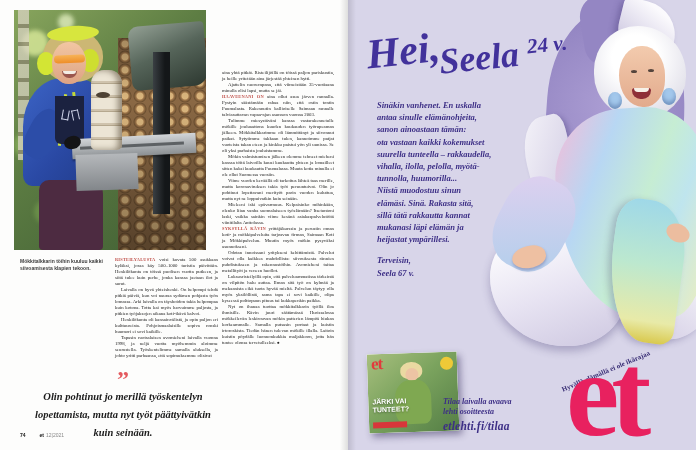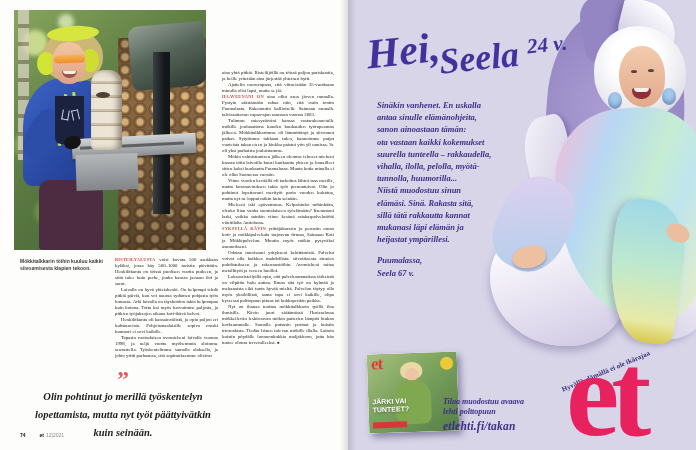--- a/index.html
+++ b/index.html
@@ -230,7 +230,7 @@
 heijastat ympärillesi.</div>
 
   <div class="closing">
-    <div>Puumalassa,</div>
+    <div>Terveisin,</div>
     <div>Seela 67 v.</div>
   </div>
 

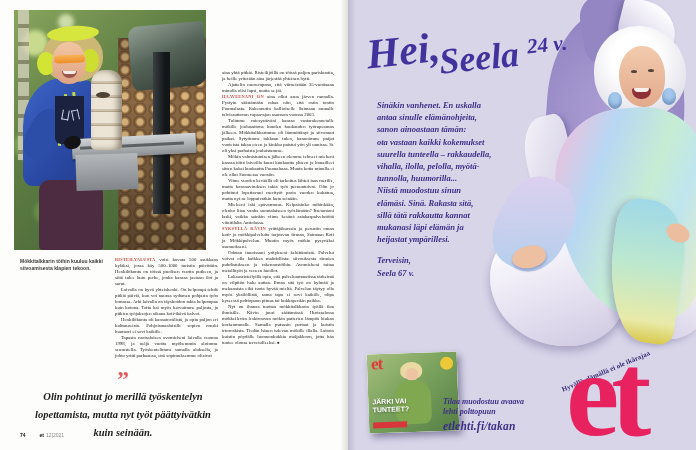--- a/index.html
+++ b/index.html
@@ -249,7 +249,7 @@
   </div>
 
   <div class="subscribe">
-    <span class="sl">Tilaa muodostuu avaava</span>
+    <span class="sl">Tilaa laivalla avaava</span>
     <span class="sl">lehti polttopuun</span>
     <span class="surl">etlehti.fi/takan</span>
   </div>

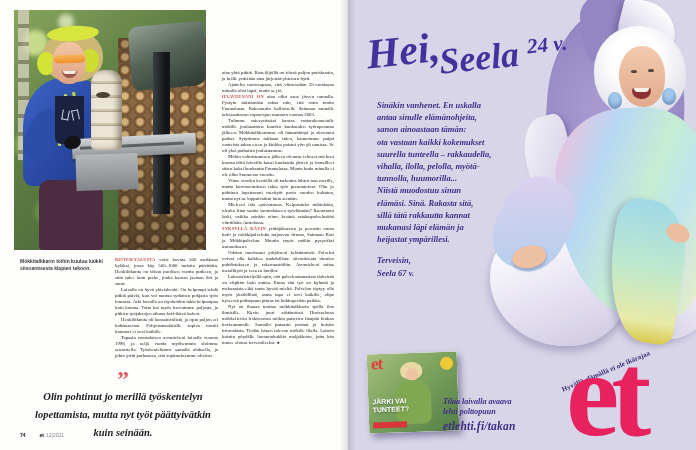--- a/index.html
+++ b/index.html
@@ -250,7 +250,7 @@
 
   <div class="subscribe">
     <span class="sl">Tilaa laivalla avaava</span>
-    <span class="sl">lehti polttopuun</span>
+    <span class="sl">lehti osoitteesta</span>
     <span class="surl">etlehti.fi/takan</span>
   </div>
 

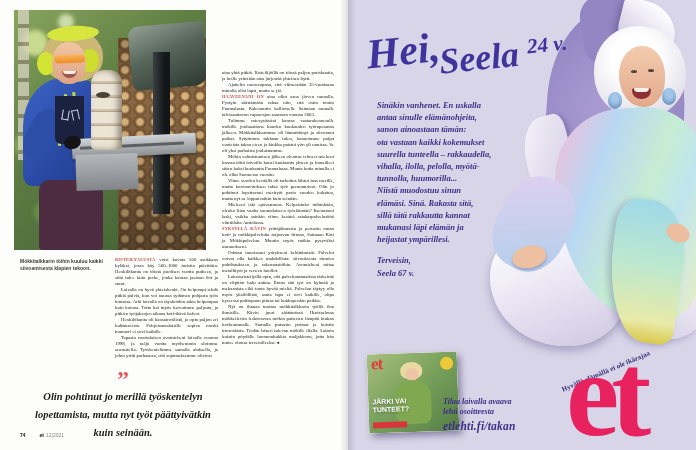--- a/index.html
+++ b/index.html
@@ -251,7 +251,7 @@
   <div class="subscribe">
     <span class="sl">Tilaa laivalla avaava</span>
     <span class="sl">lehti osoitteesta</span>
-    <span class="surl">etlehti.fi/takan</span>
+    <span class="surl">etlehti.fi/tilaa</span>
   </div>
 
   <div class="tagline">Hyvällä elämällä ei ole ikärajaa</div>

